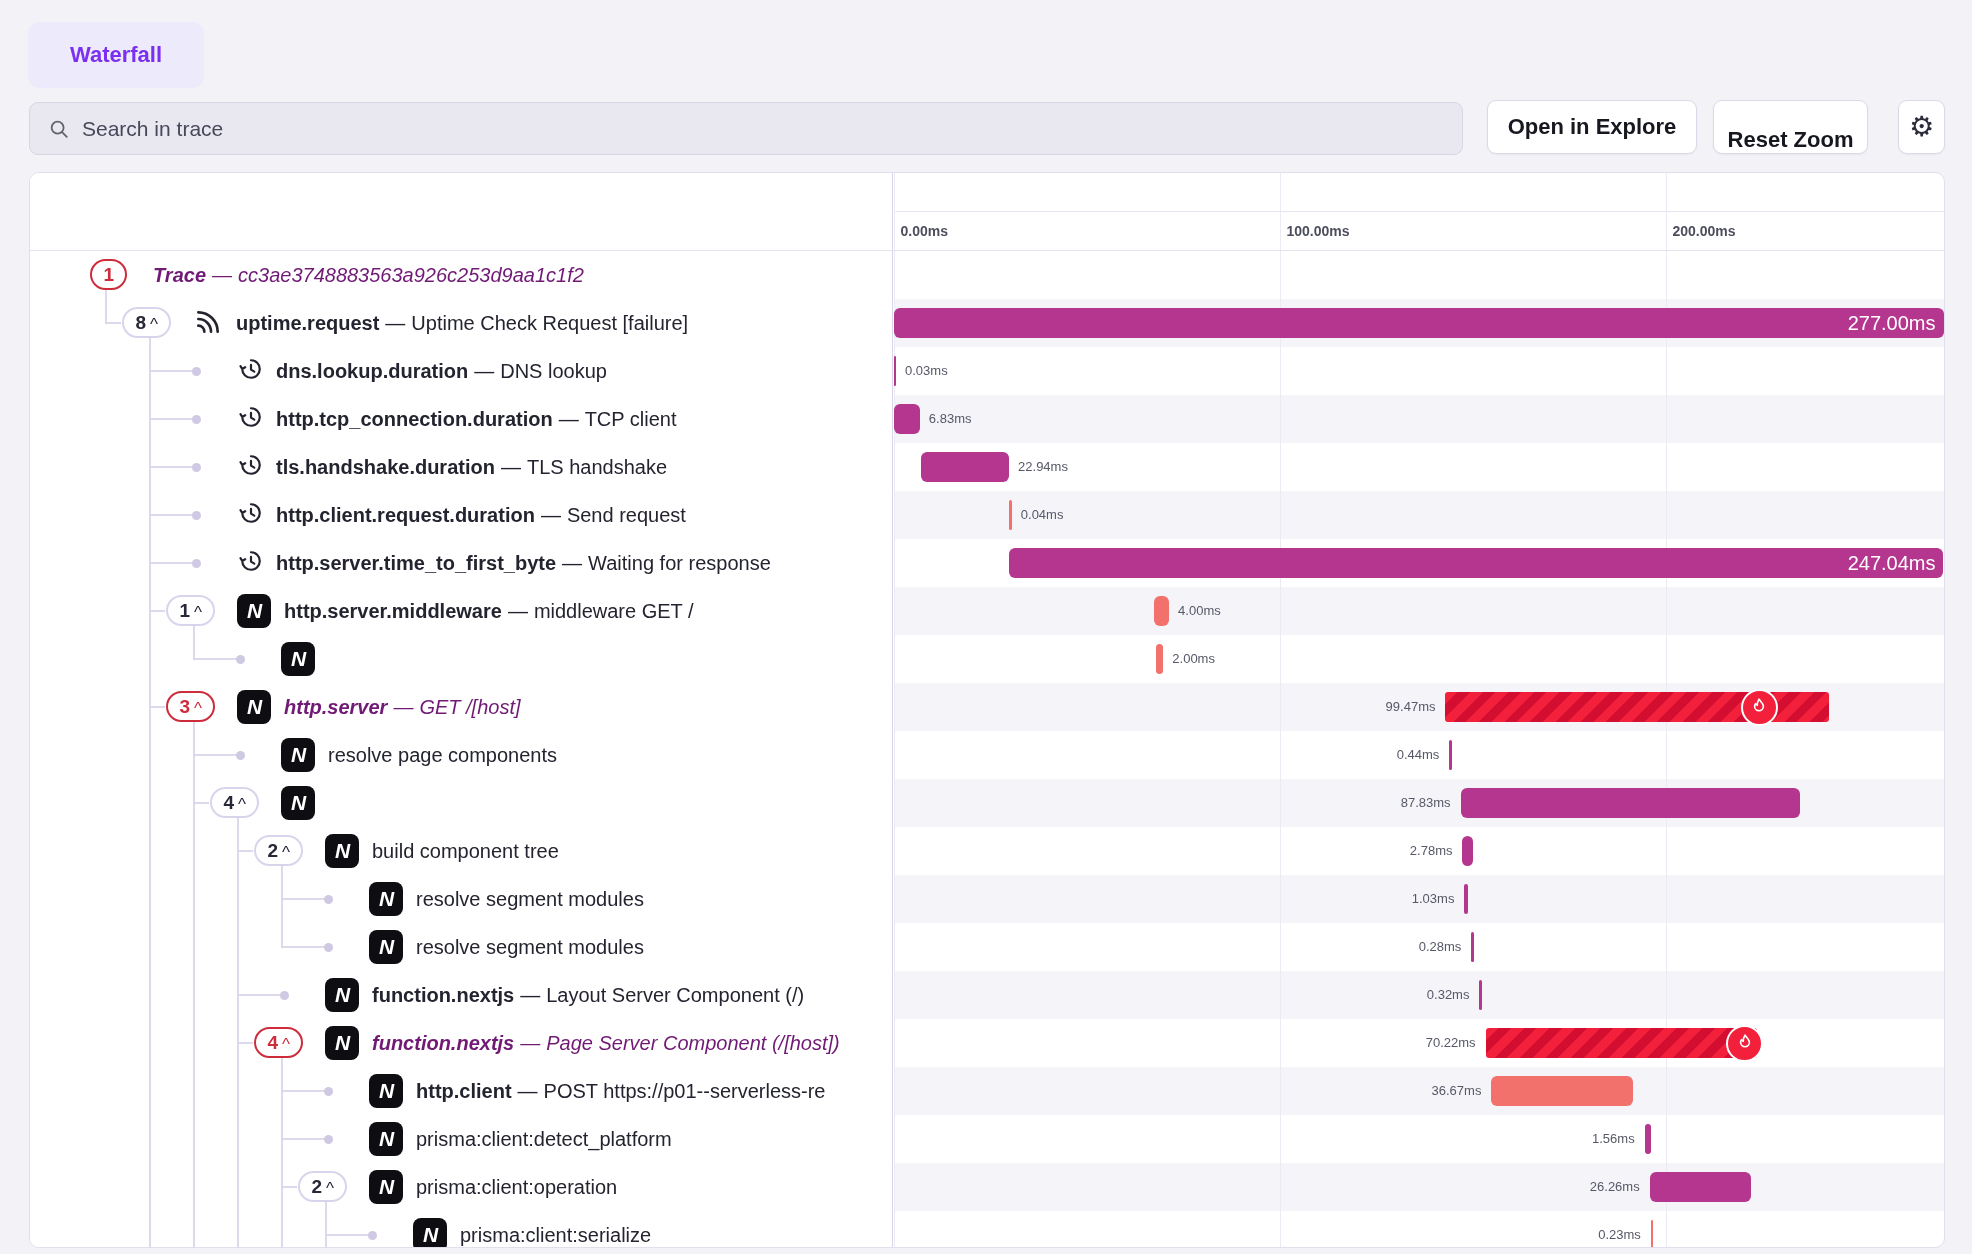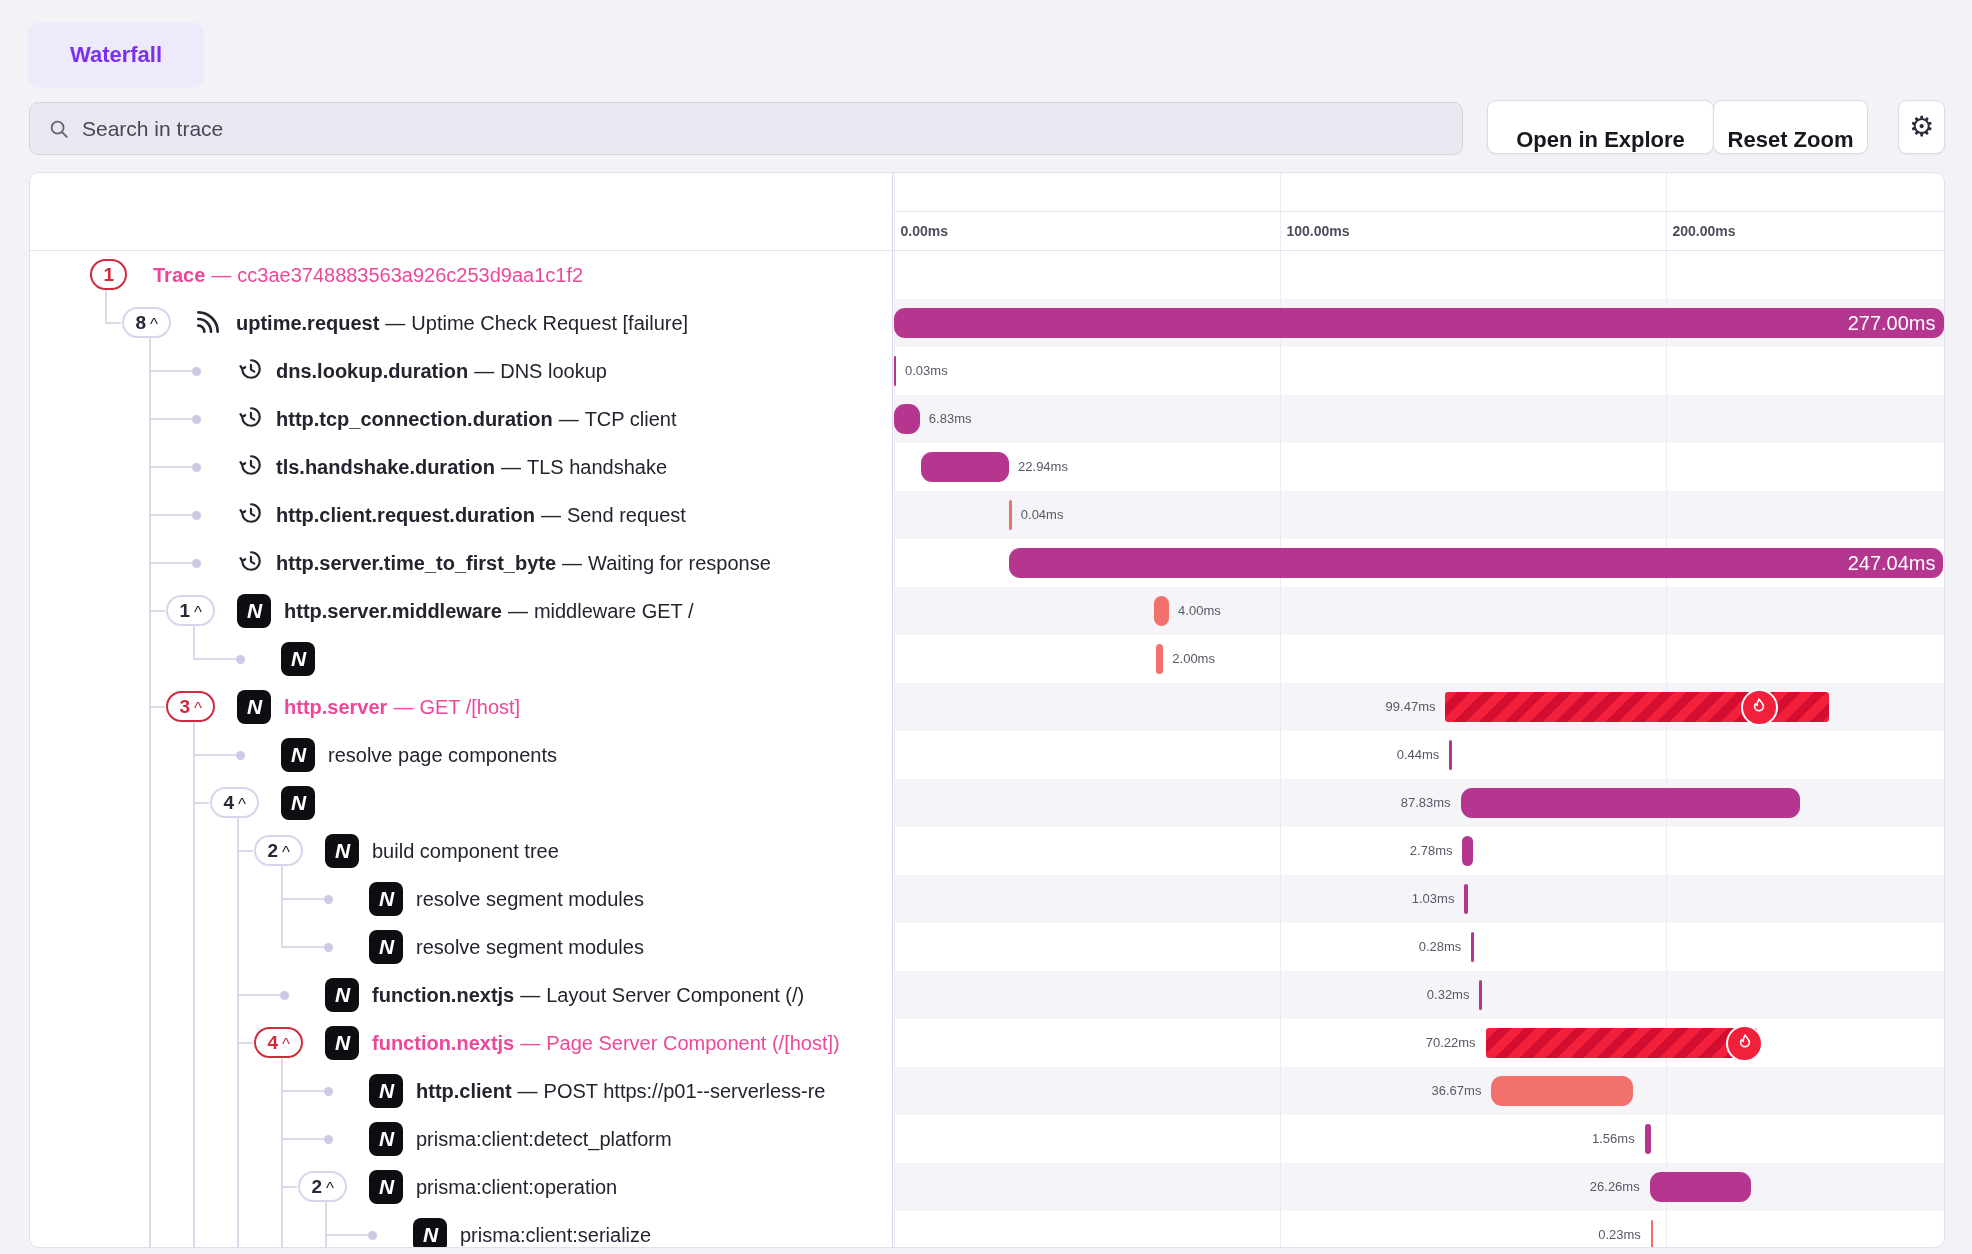--- a/index.html
+++ b/index.html
@@ -28,7 +28,7 @@
     font-size:22px;font-weight:700;color:#17181f;cursor:pointer;
     box-shadow:0 1px 2px rgba(30,30,60,0.05);
   }
-  #btn-explore{left:1487px;width:227px;align-items:flex-end;}
+  #btn-explore{left:1487px;width:210px;}
   #btn-reset{left:1713px;width:155px;align-items:flex-end;}
   #btn-gear{left:1898px;width:47px;font-weight:400;}
   #btn-gear span{font-family:"DejaVu Sans", sans-serif;font-size:28px;color:#2b2c3a;line-height:1;}

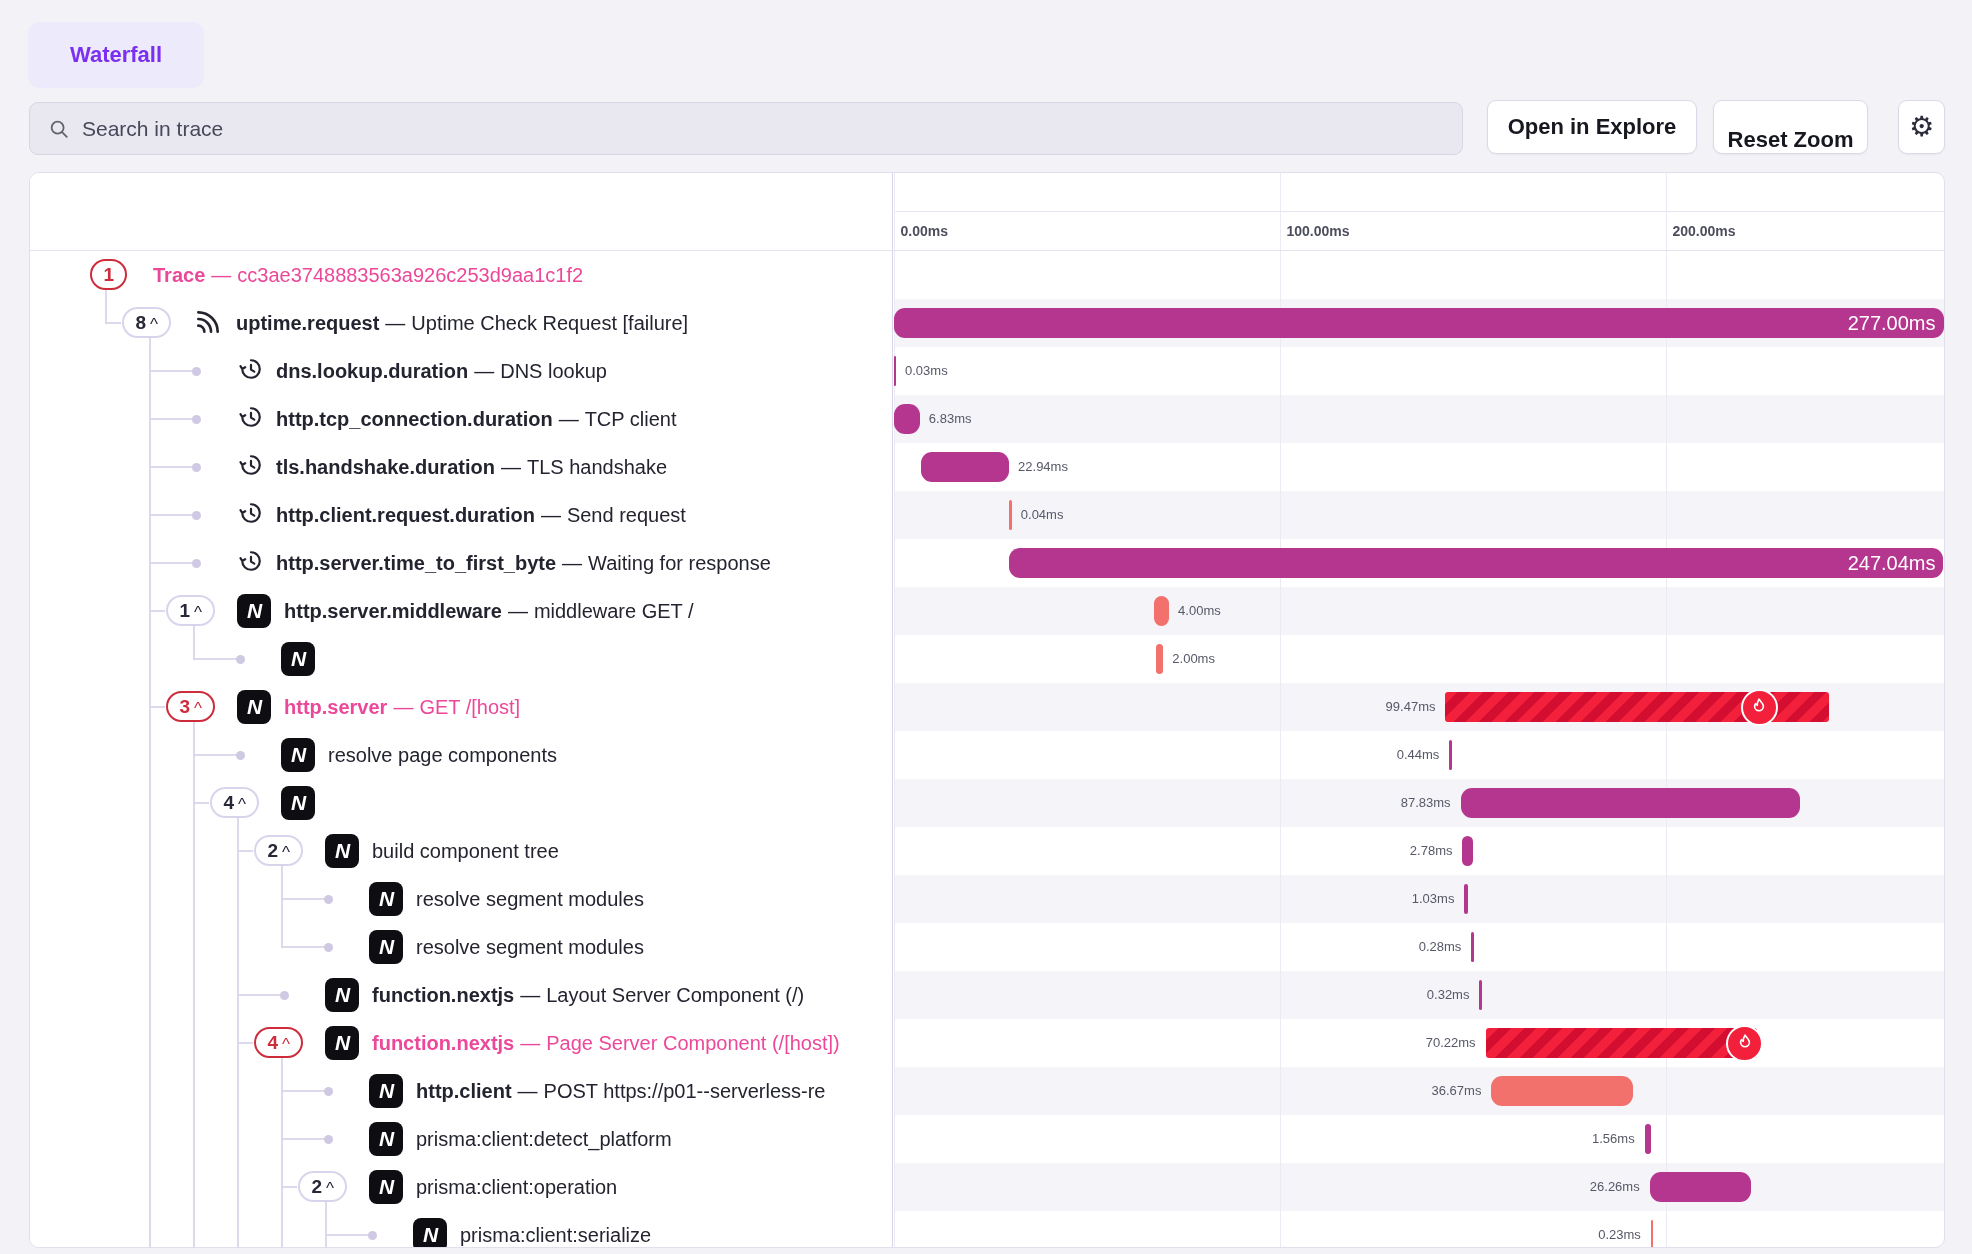--- a/index.html
+++ b/index.html
@@ -54,7 +54,7 @@
   .tlabel{position:absolute;top:0;height:48px;line-height:48px;font-size:20px;}
   .tlabel b{font-weight:700;}
   .tlabel .sep{padding:0 6px;}
-  .err{color:#ec4899;}
+  .err{color:#701a75;font-style:italic;}
   .badge{
     position:absolute;height:31px;box-sizing:border-box;background:#fff;
     border:2.5px solid #d9d4ec;border-radius:17px;display:flex;align-items:center;

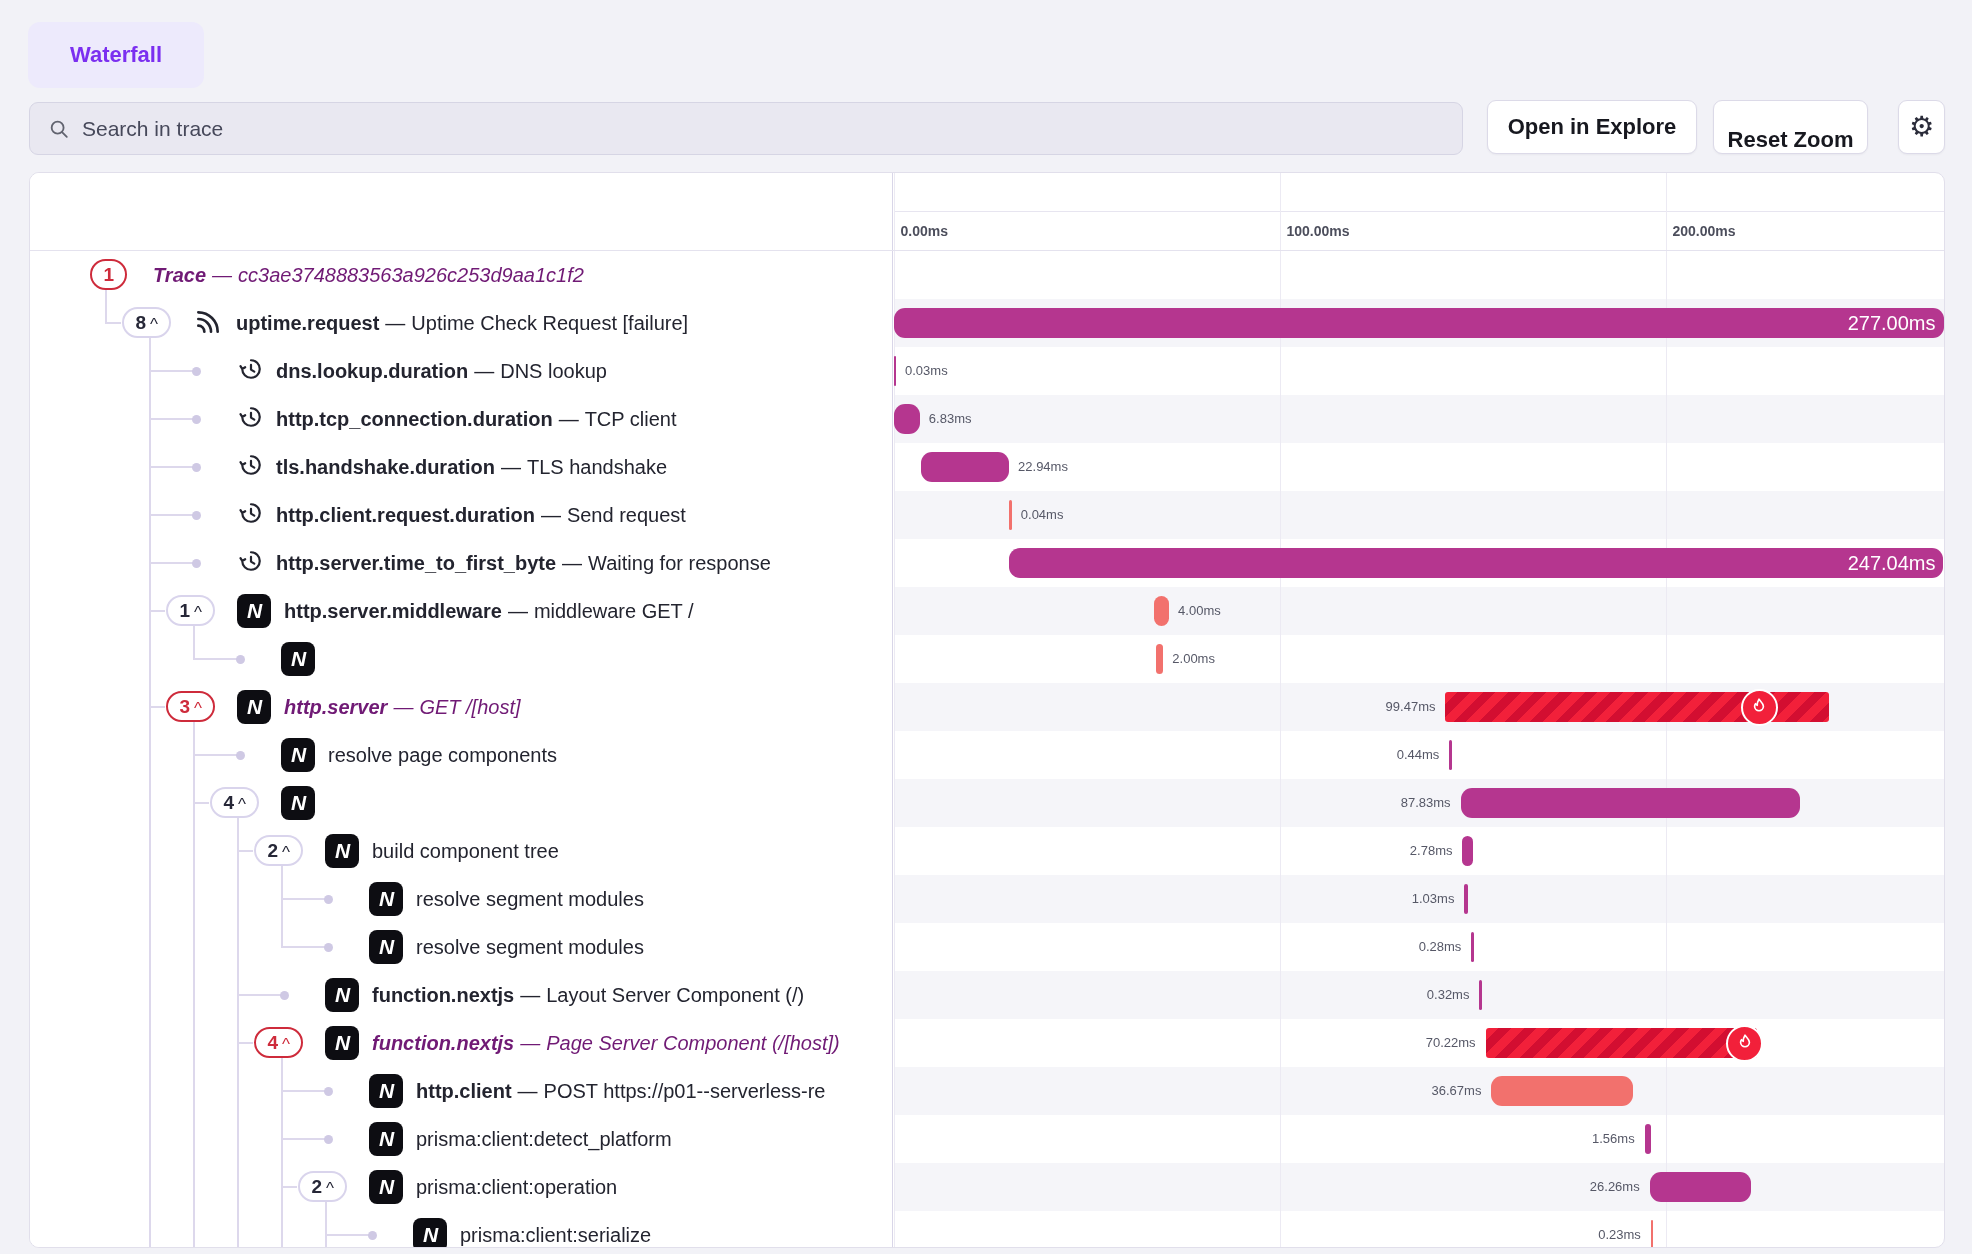--- a/index.html
+++ b/index.html
@@ -66,7 +66,7 @@
   .hline{position:absolute;height:2px;background:#ddd8ec;z-index:1;}
   .dot{position:absolute;width:9px;height:9px;border-radius:50%;background:#cfc9e4;z-index:2;}
   
-  .bar{position:absolute;height:30px;z-index:3;border-radius:11px;cursor:pointer;
+  .bar{position:absolute;height:30px;z-index:3;border-radius:6px;cursor:pointer;
        display:flex;align-items:center;justify-content:flex-end;}
   .bar.magenta{background:#b5368f;}
   .bar.salmon{background:#f2716d;}

